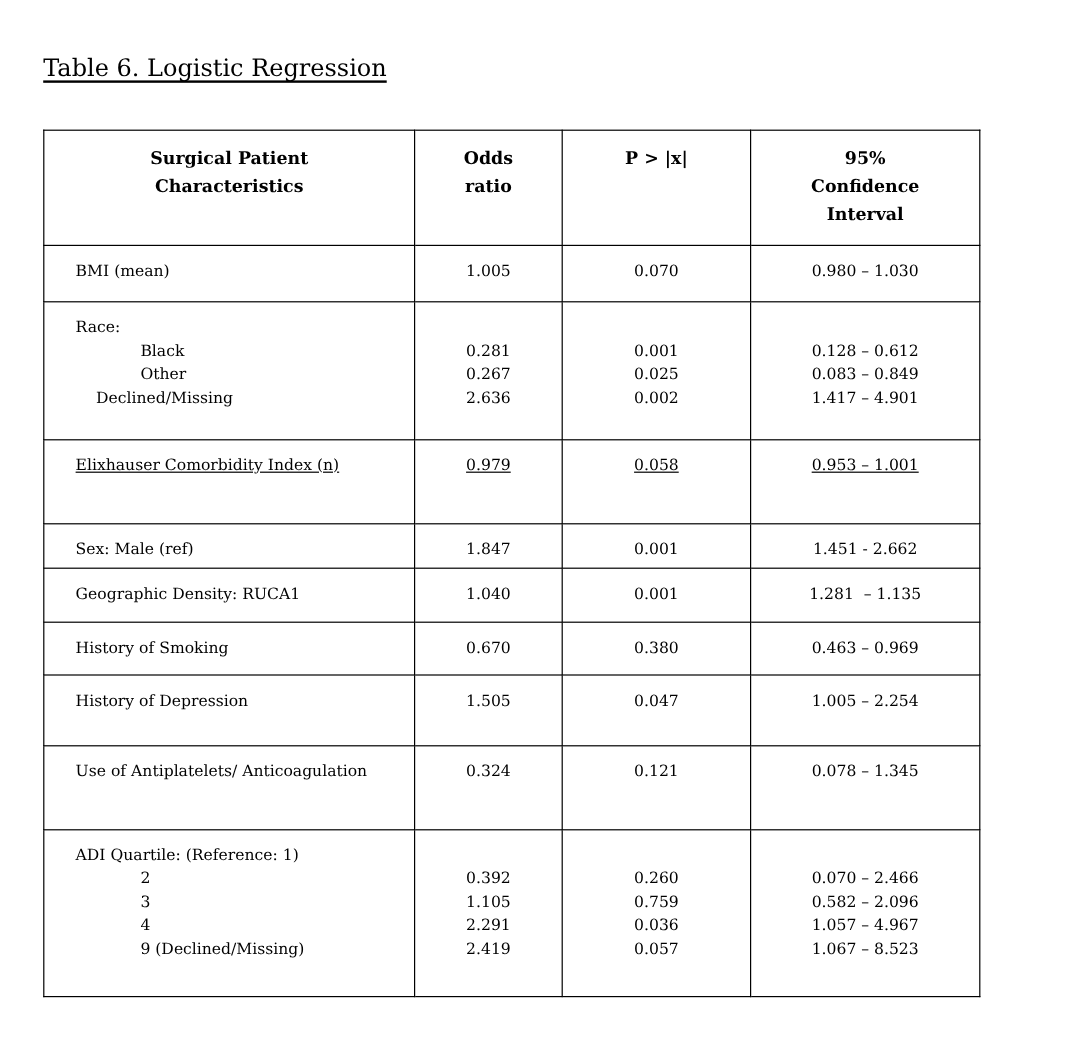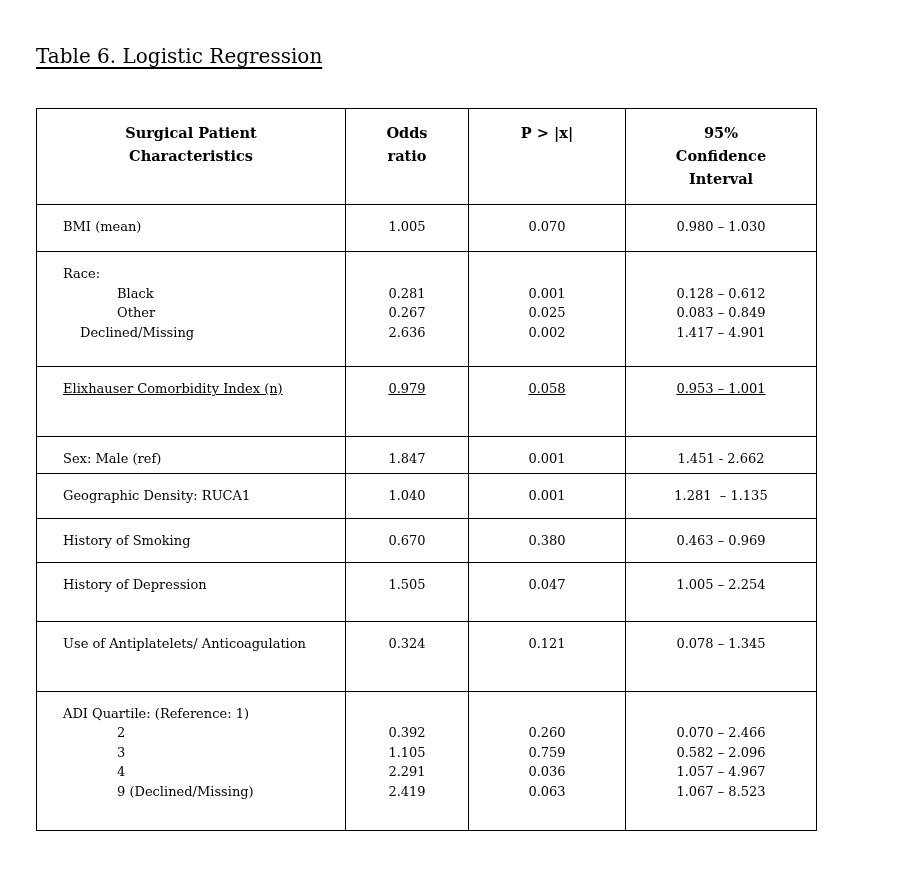--- a/index.html
+++ b/index.html
@@ -232,7 +232,7 @@
           <div class="line">0.260</div>
           <div class="line">0.759</div>
           <div class="line">0.036</div>
-          <div class="line">0.063</div>
+          <div class="line">0.057</div>
         </td>
         <td class="value-cell">
           <div class="line">&nbsp;</div>

